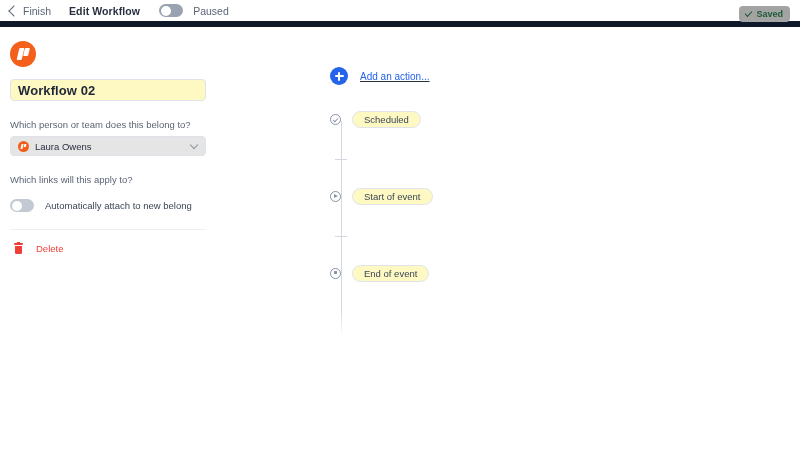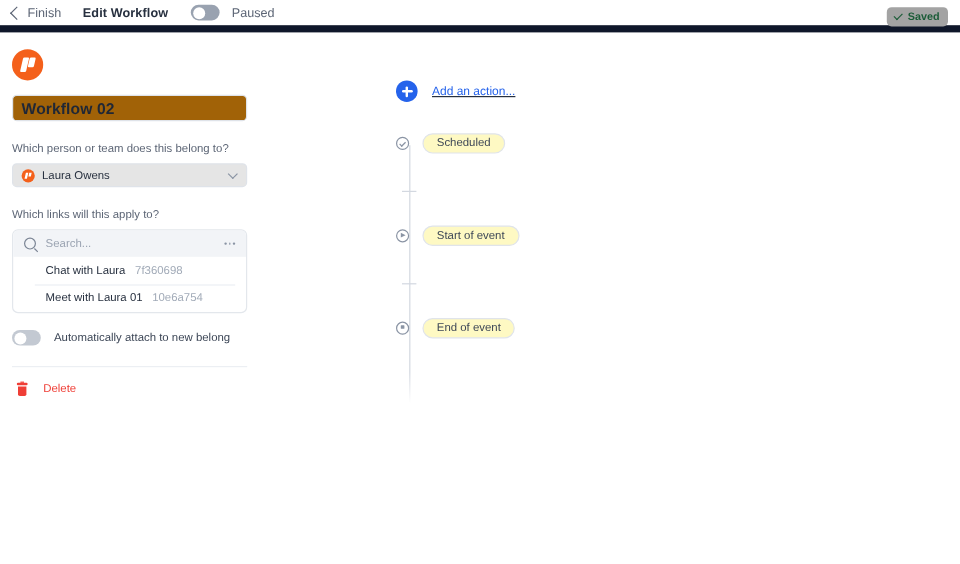--- a/index.html
+++ b/index.html
@@ -134,7 +134,7 @@
     box-sizing: border-box;
     border: 1px solid #dfe3e9;
     border-radius: 4px;
-    background: #a16207;
+    background: #fef9c3;
     padding: 0 7px;
     font-family: "Liberation Sans", sans-serif;
     font-size: 13px;

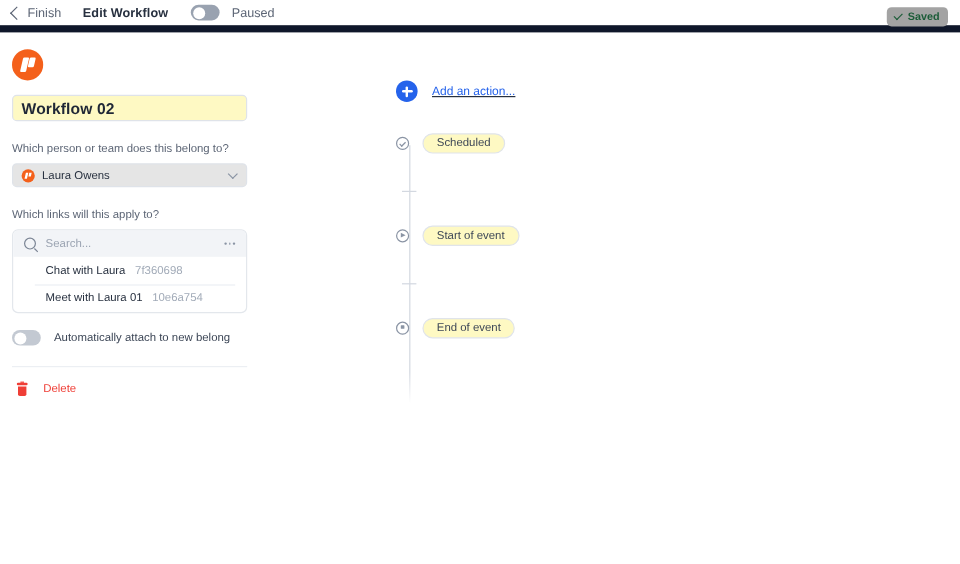--- a/index.html
+++ b/index.html
@@ -511,27 +511,6 @@
 
     <div class="field-label">Which links will this apply to?</div>
 
-    <div class="links-card">
-      <div class="search-row">
-        <span class="search-icon"></span>
-        <span class="search-placeholder">Search...</span>
-        <span class="ellipsis">
-          <i></i>
-            <i></i>
-            <i></i>
-        </span>
-      </div>
-
-      <div class="link-row">
-        <span class="link-name">Chat with Laura</span>
-        <span class="link-id">7f360698</span>
-      </div>
-
-      <div class="link-row">
-        <span class="link-name">Meet with Laura 01</span>
-        <span class="link-id">10e6a754</span>
-      </div>
-    </div>
 
     <div class="auto-row">
       <span class="switch-sm">

